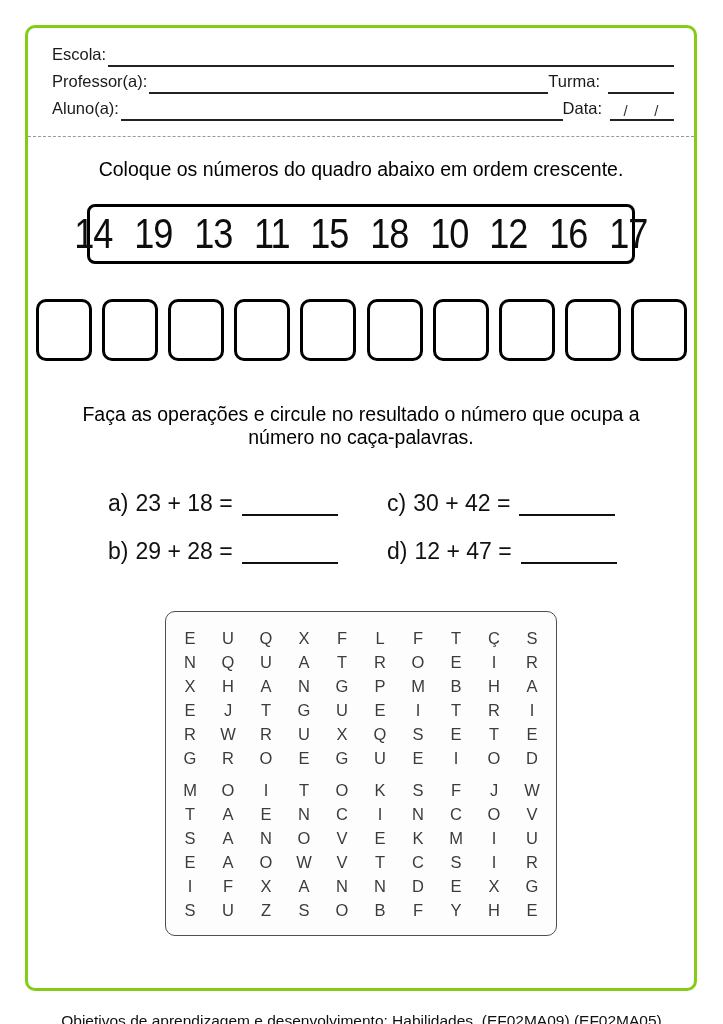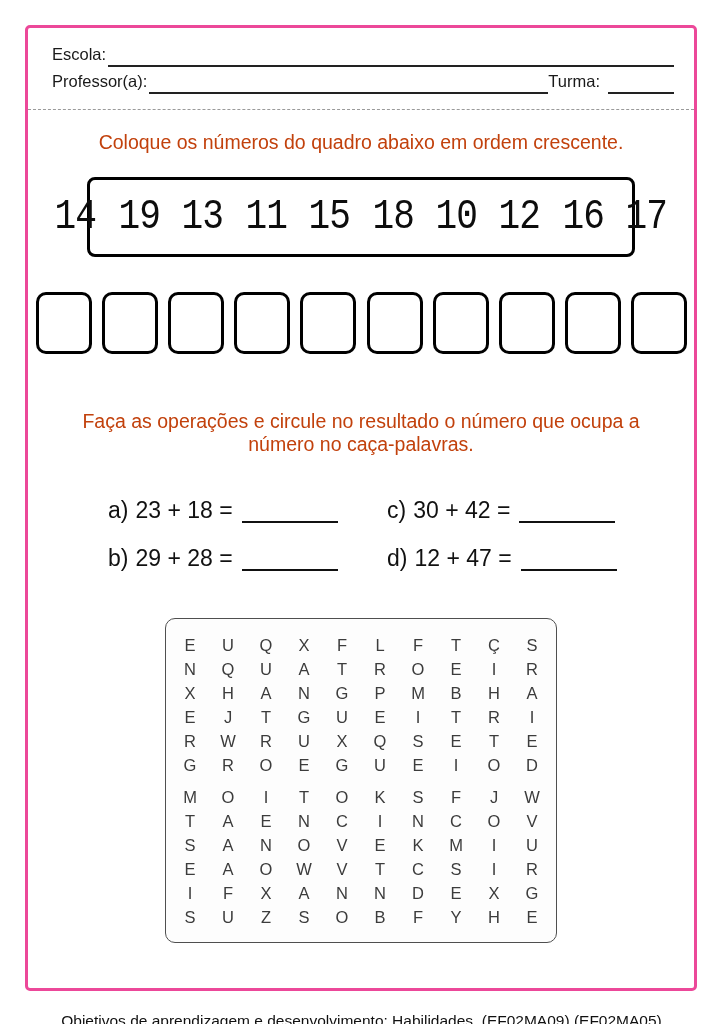--- a/index.html
+++ b/index.html
@@ -9,7 +9,7 @@
   }
   .frame{
     position:absolute;left:25px;top:25px;width:672px;height:966px;
-    border:3px solid #ec4899;border-radius:5px;box-sizing:border-box;background:#fff;
+    border:3px solid #84cc16;border-radius:10px;box-sizing:border-box;background:#fff;
   }
   
   .header{padding:17px 20px 0 24px;}

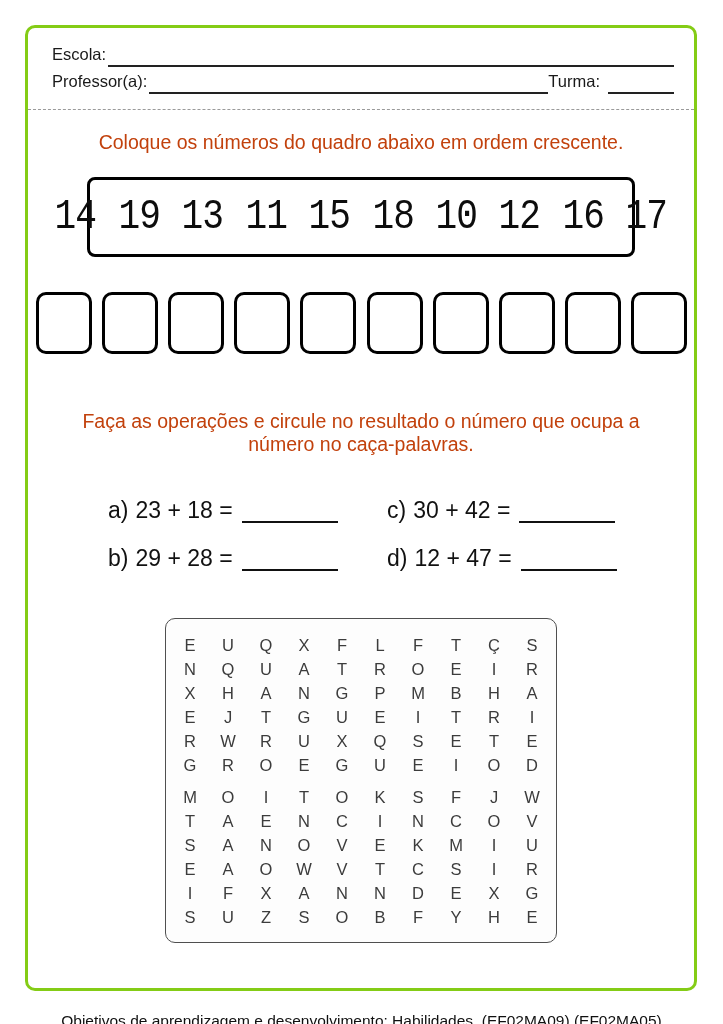--- a/index.html
+++ b/index.html
@@ -80,6 +80,12 @@
       <span class="lab gap-left">Turma:</span>
       <span class="line short"></span>
     </div>
+    <div class="field-row">
+      <span class="lab">Aluno(a):</span>
+      <span class="line grow"></span>
+      <span class="lab gap-left">Data:</span>
+      <span class="date-line">/    /</span>
+    </div>
   </div>
 
   <div class="dashed"></div>

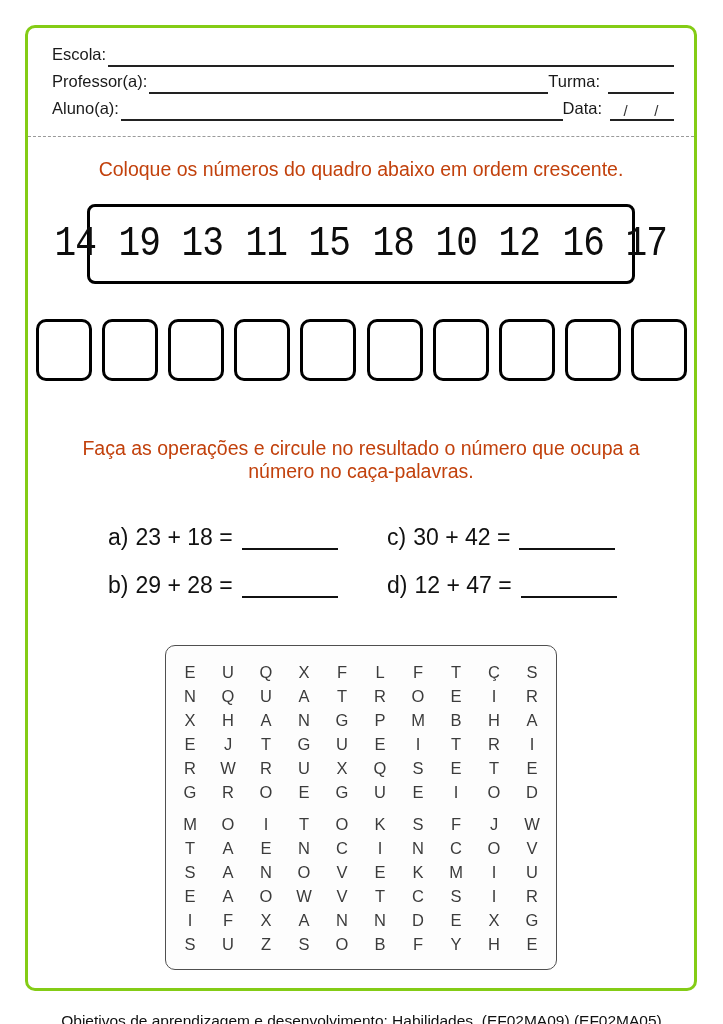--- a/index.html
+++ b/index.html
@@ -26,7 +26,7 @@
   }
   .dashed{margin:10px 0 0 0;border-top:1.5px dashed #9a9a9a;height:0;}
   
-  .instr{margin:21px 10px 0;text-align:center;font-size:19.5px;line-height:23.5px;color:#c2410c;}
+  .instr{margin:21px 10px 0;text-align:center;font-size:19.5px;line-height:23.5px;color:#000000;}
   .numbers-frame{
     margin:22px auto 0;width:548px;height:80px;border:3px solid #000;border-radius:8px;
     box-sizing:border-box;display:flex;align-items:center;justify-content:center;gap:0 15px;font-family:Liberation Mono, monospace;

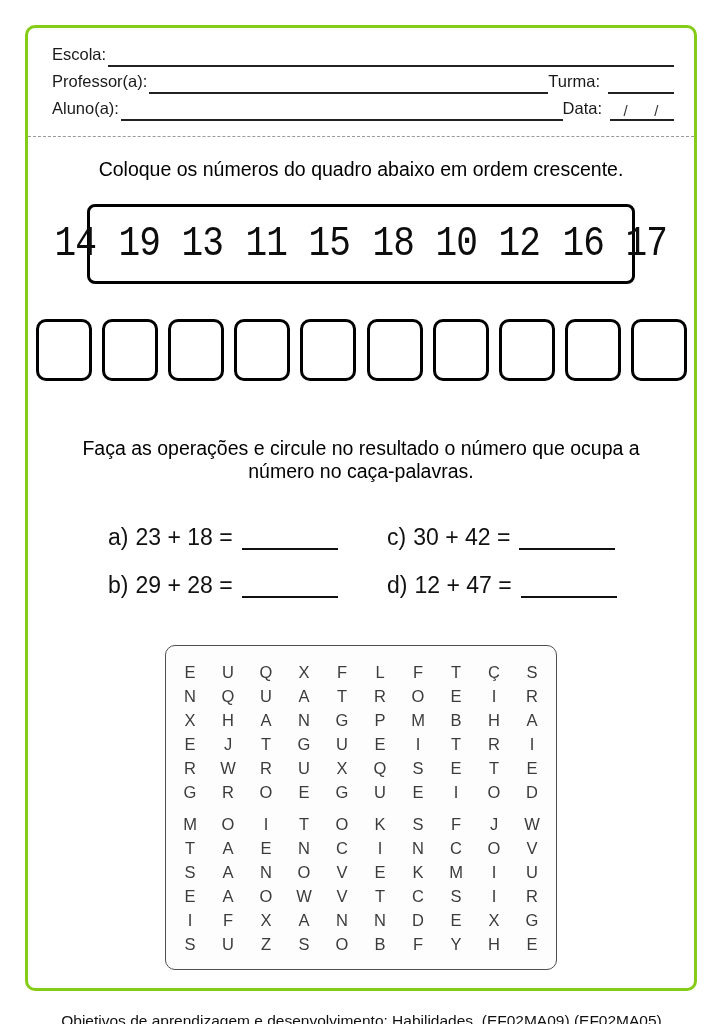--- a/index.html
+++ b/index.html
@@ -28,8 +28,8 @@
   
   .instr{margin:21px 10px 0;text-align:center;font-size:19.5px;line-height:23.5px;color:#000000;}
   .numbers-frame{
-    margin:22px auto 0;width:548px;height:80px;border:3px solid #000;border-radius:8px;
-    box-sizing:border-box;display:flex;align-items:center;justify-content:center;gap:0 15px;font-family:Liberation Mono, monospace;
+    margin:22px auto 0;width:548px;height:60px;border:3px solid #000;border-radius:8px;
+    box-sizing:border-box;display:flex;align-items:center;justify-content:center;gap:0 15px;
   }
   .num{font-size:42px;color:#0d0d0d;display:inline-block;transform:scaleX(0.86);letter-spacing:-1px;}
   .answer-boxes{margin:35px 7px 0 8px;display:flex;justify-content:space-between;}

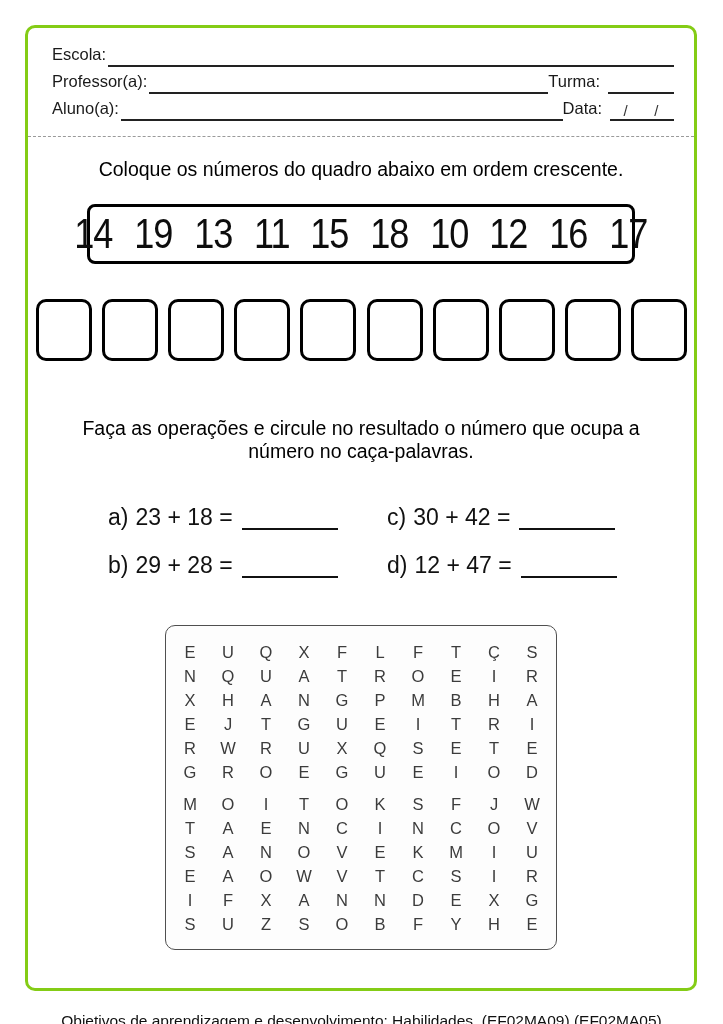--- a/index.html
+++ b/index.html
@@ -35,7 +35,7 @@
   .answer-boxes{margin:35px 7px 0 8px;display:flex;justify-content:space-between;}
   .abox{width:56px;height:62px;border:3.5px solid #000;border-radius:10px;box-sizing:border-box;background:#fff;}
   
-  .instr2{margin:56px auto 0;}
+  .instr2{margin:42px auto 0;}
   .instr2 span{display:block;}
   .problems{
     margin:40px 58px 0 80px;display:grid;grid-template-columns:1fr 1fr;

